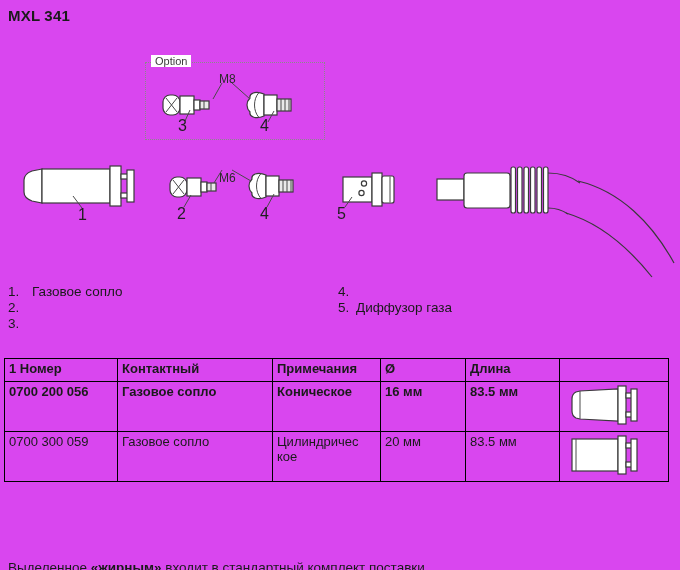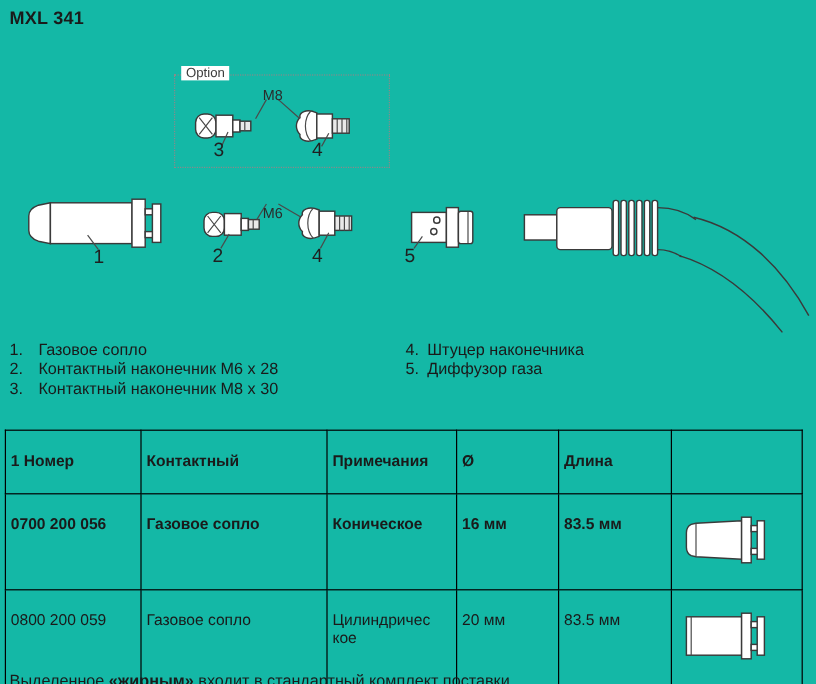--- a/index.html
+++ b/index.html
@@ -5,7 +5,7 @@
   html,body{margin:0;padding:0;background:#fff;}
   body{width:680px;height:570px;overflow:hidden;
        font-family:"Liberation Sans","DejaVu Sans",sans-serif;color:#1a1a1a;}
-  .page{position:relative;width:680px;height:570px;background:#14b8a6;}
+  .page{position:relative;width:680px;height:570px;background:#d946ef;}
 
   .title{position:absolute;left:8px;top:7px;font-size:15px;font-weight:bold;letter-spacing:.2px;}
 

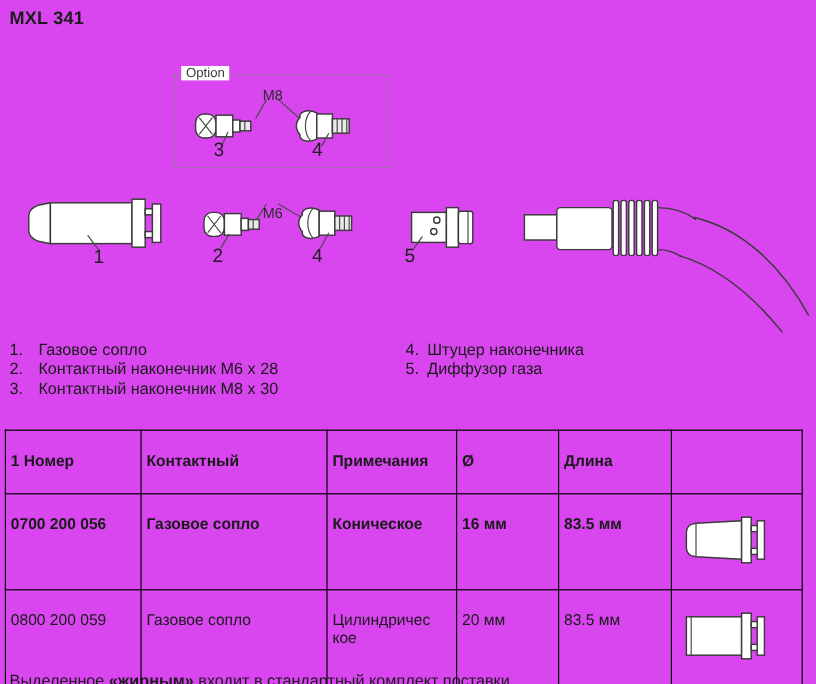--- a/index.html
+++ b/index.html
@@ -170,7 +170,6 @@
     <div class="pl-col pl-right">
       <div class="pl-item">
         <span class="pl-num">4.</span>
-        <span>Штуцер наконечника</span>
       </div>
       <div class="pl-item">
         <span class="pl-num">5.</span>

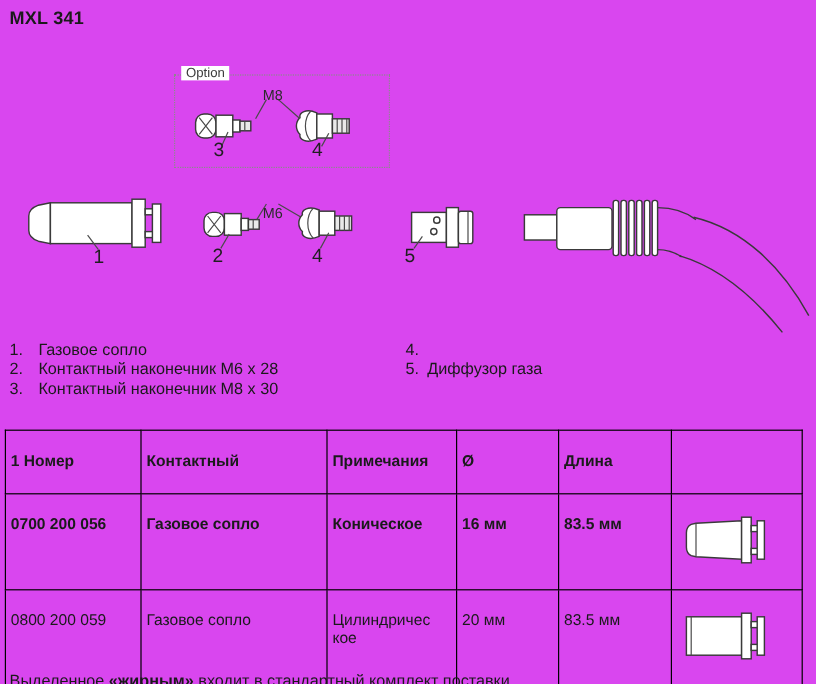--- a/index.html
+++ b/index.html
@@ -160,7 +160,6 @@
       </div>
       <div class="pl-item">
         <span class="pl-num">2.</span>
-        <span>Контактный наконечник M6 x 28</span>
       </div>
       <div class="pl-item">
         <span class="pl-num">3.</span>

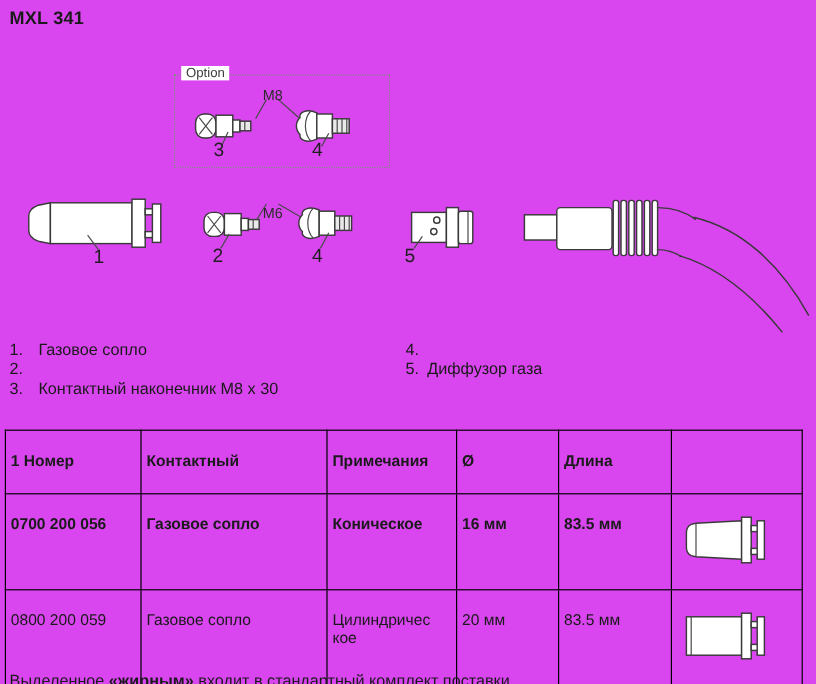--- a/index.html
+++ b/index.html
@@ -163,7 +163,6 @@
       </div>
       <div class="pl-item">
         <span class="pl-num">3.</span>
-        <span>Контактный наконечник M8 x 30</span>
       </div>
     </div>
     <div class="pl-col pl-right">

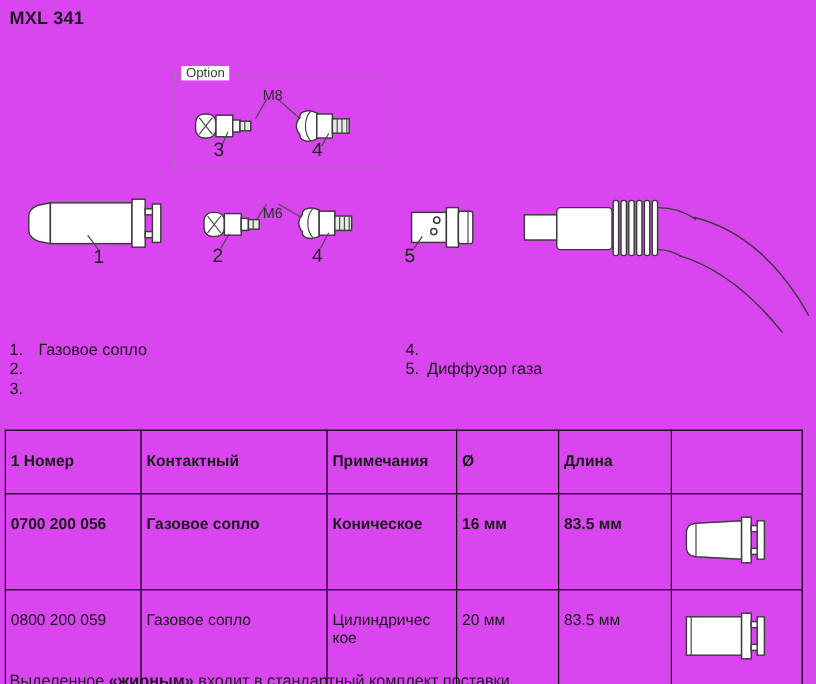--- a/index.html
+++ b/index.html
@@ -31,7 +31,7 @@
   
   table.spec{position:absolute;left:4px;top:358px;border-collapse:collapse;
              table-layout:fixed;width:664px;font-size:13px;}
-  table.spec th,table.spec td{border:1px solid #000;padding:17px 4px;text-align:left;
+  table.spec th,table.spec td{border:1px solid #000;padding:2px 4px;text-align:left;
              vertical-align:top;overflow:hidden;}
   table.spec th{font-weight:bold;height:18px;}
   tr.bold-row td{font-weight:bold;margin-left:19px;}

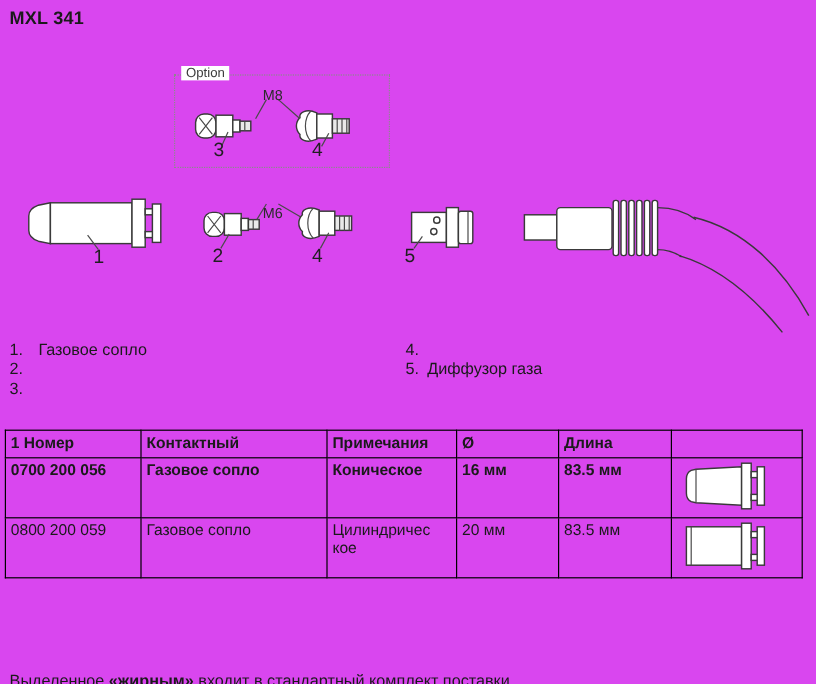--- a/index.html
+++ b/index.html
@@ -212,7 +212,7 @@
       </td>
     </tr>
     <tr class="r3">
-      <td>0800 200 059</td>
+      <td>0700 300 059</td>
       <td>Газовое сопло</td>
       <td class="notes">Цилиндричес
 кое</td>

